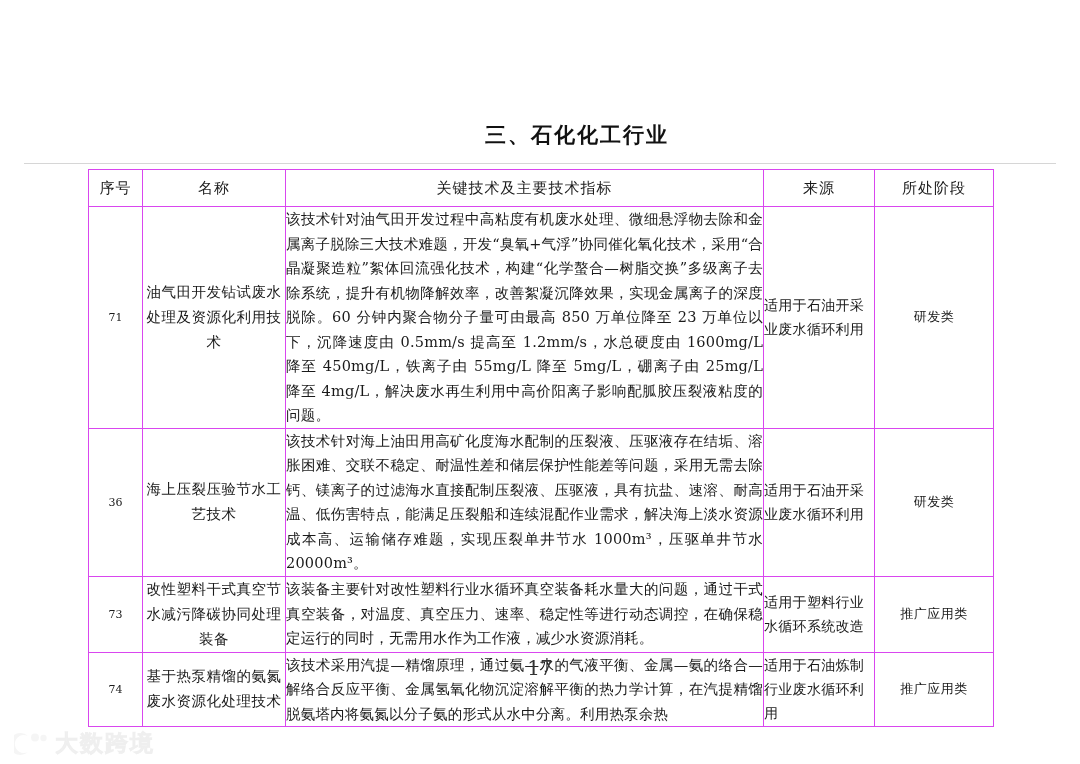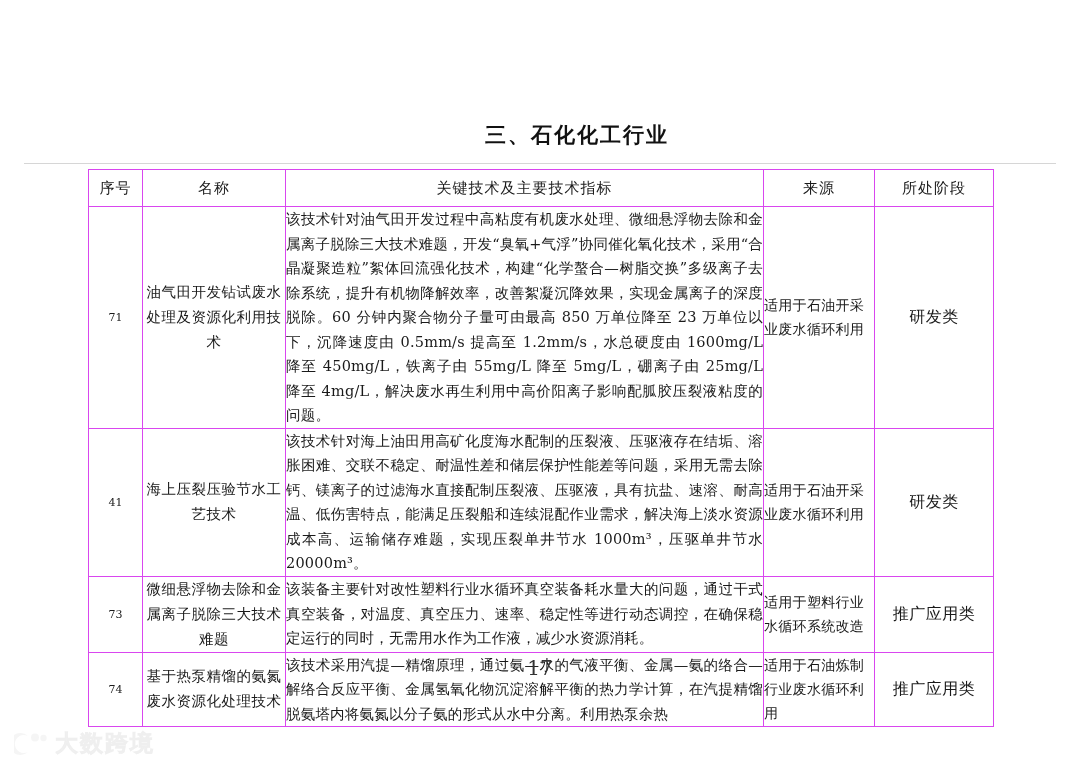--- a/index.html
+++ b/index.html
@@ -105,7 +105,7 @@
   }
   .cell-stage {
     text-align: center;
-    font-size: 16px;
+    font-size: 13px;
     letter-spacing: 0.5px;
     margin-left: 38px;
   }

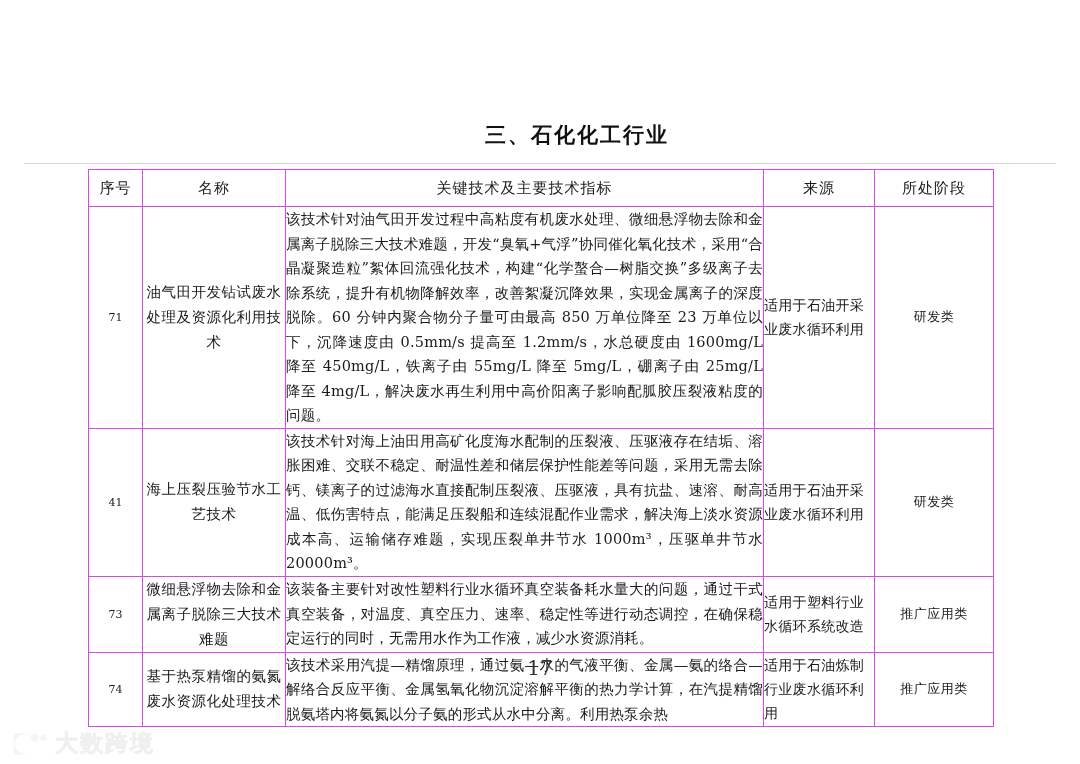--- a/index.html
+++ b/index.html
@@ -190,7 +190,7 @@
           <td class="cell-stage">研发类</td>
         </tr>
         <tr class="r72">
-          <td class="cell-seq">41</td>
+          <td class="cell-seq">36</td>
           <td class="cell-name">海上压裂压验节水工艺技术</td>
           <td class="cell-desc desc-clip">该技术针对海上油田用高矿化度海水配制的压裂液、压驱液存在结垢、溶胀困难、交联不稳定、耐温性差和储层保护性能差等问题，采用无需去除钙、镁离子的过滤海水直接配制压裂液、压驱液，具有抗盐、速溶、耐高温、低伤害特点，能满足压裂船和连续混配作业需求，解决海上淡水资源成本高、运输储存难题，实现压裂单井节水 1000m³，压驱单井节水 20000m³。</td>
           <td class="cell-src">适用于石油开采业废水循环利用</td>

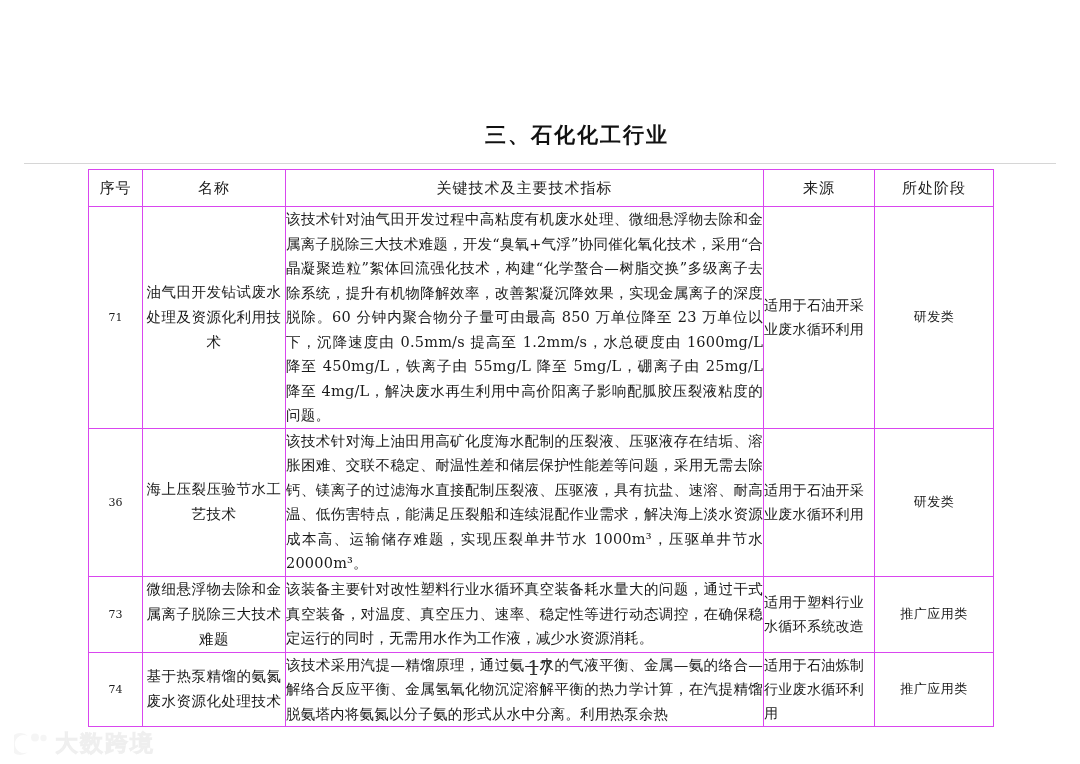--- a/index.html
+++ b/index.html
@@ -198,7 +198,7 @@
         </tr>
         <tr class="r73">
           <td class="cell-seq">73</td>
-          <td class="cell-name">微细悬浮物去除和金属离子脱除三大技术难题</td>
+          <td class="cell-name">改性塑料干式真空节水减污降碳协同处理装备</td>
           <td class="cell-desc desc-clip">该装备主要针对改性塑料行业水循环真空装备耗水量大的问题，通过干式真空装备，对温度、真空压力、速率、稳定性等进行动态调控，在确保稳定运行的同时，无需用水作为工作液，减少水资源消耗。</td>
           <td class="cell-src">适用于塑料行业水循环系统改造</td>
           <td class="cell-stage">推广应用类</td>

